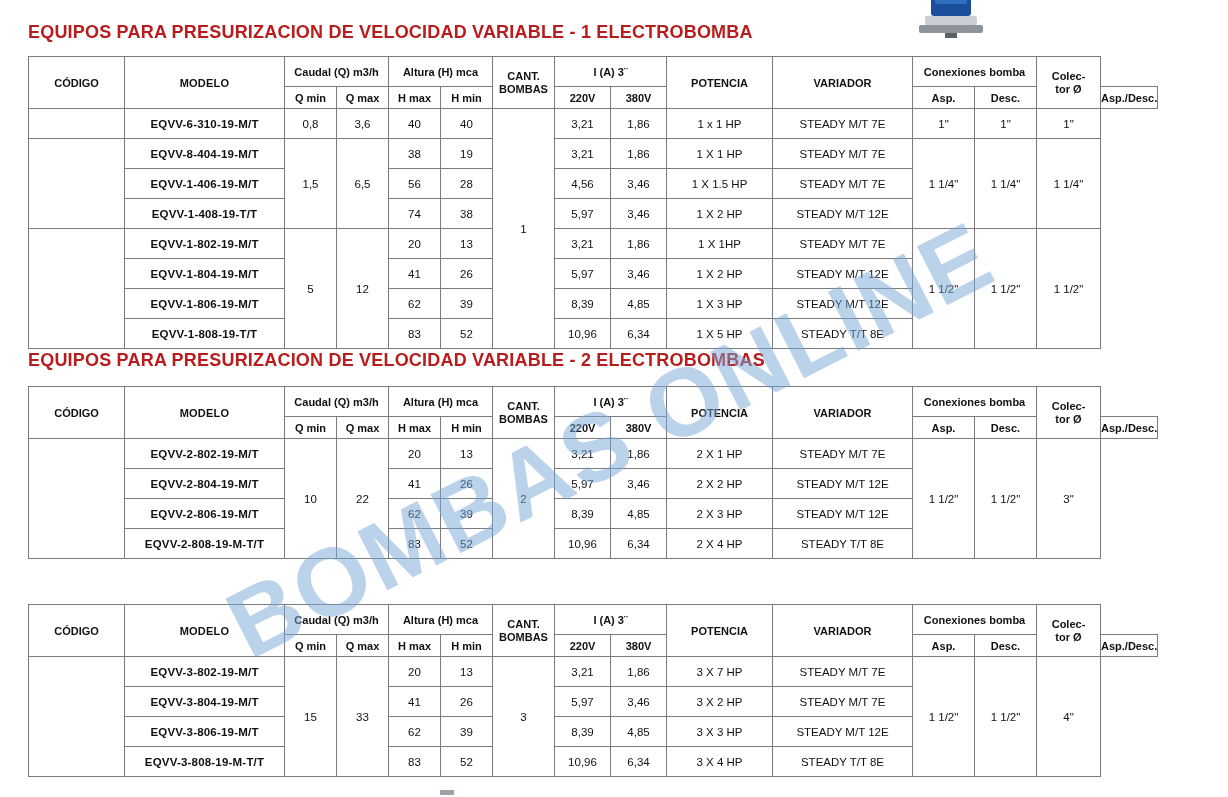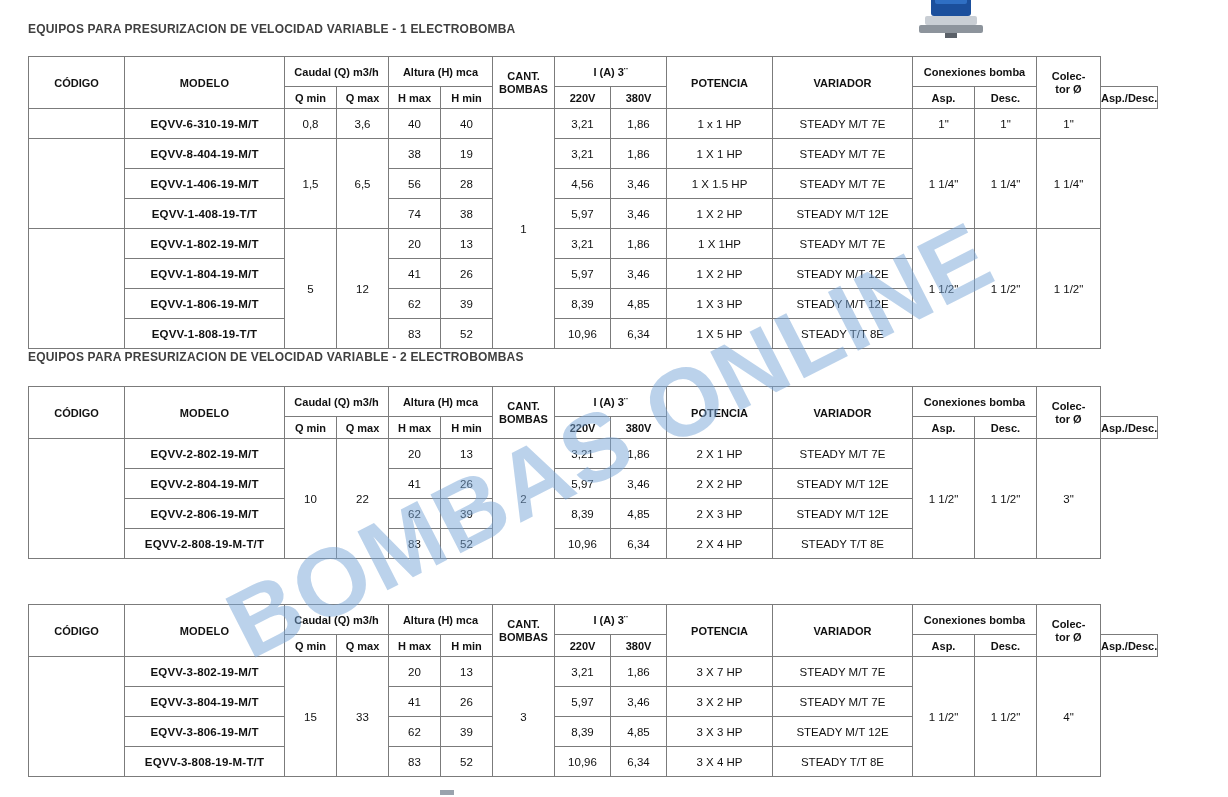--- a/index.html
+++ b/index.html
@@ -56,9 +56,9 @@
   .section-title {
     font-family: "Liberation Sans", sans-serif;
     font-weight: bold;
-    font-size: 12px;
+    font-size: 18px;
     letter-spacing: .2px;
-    color: #404040;
+    color: #b91c1c;
     white-space: nowrap;
   }
 

